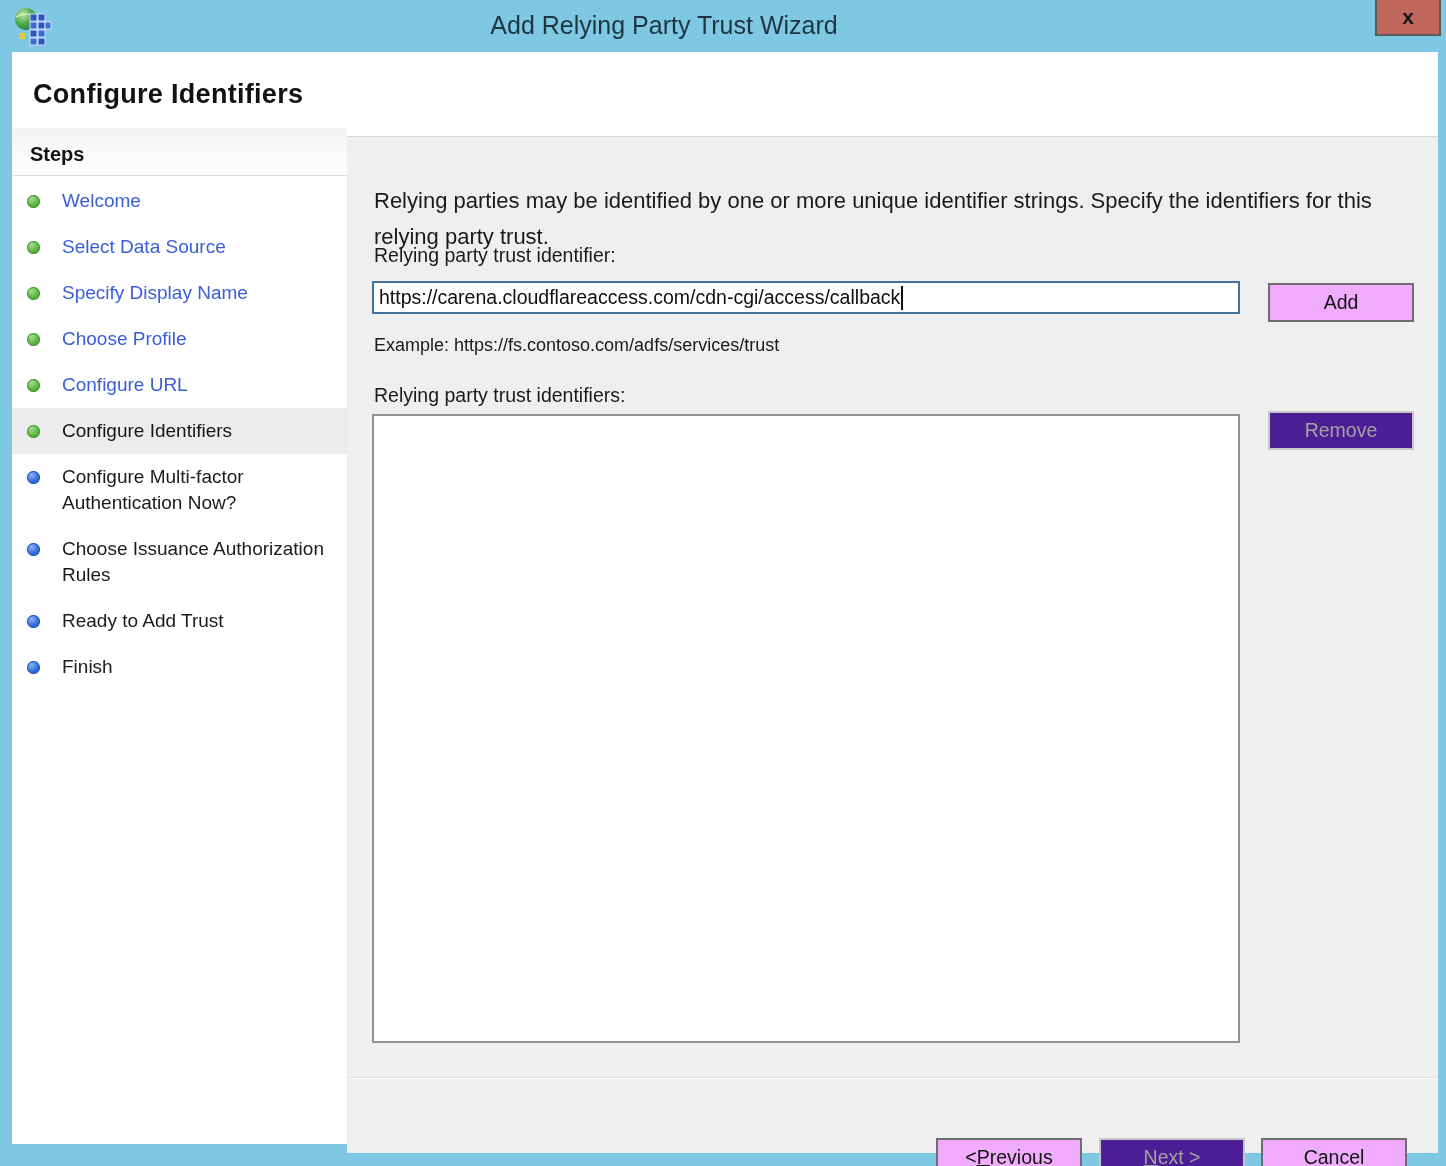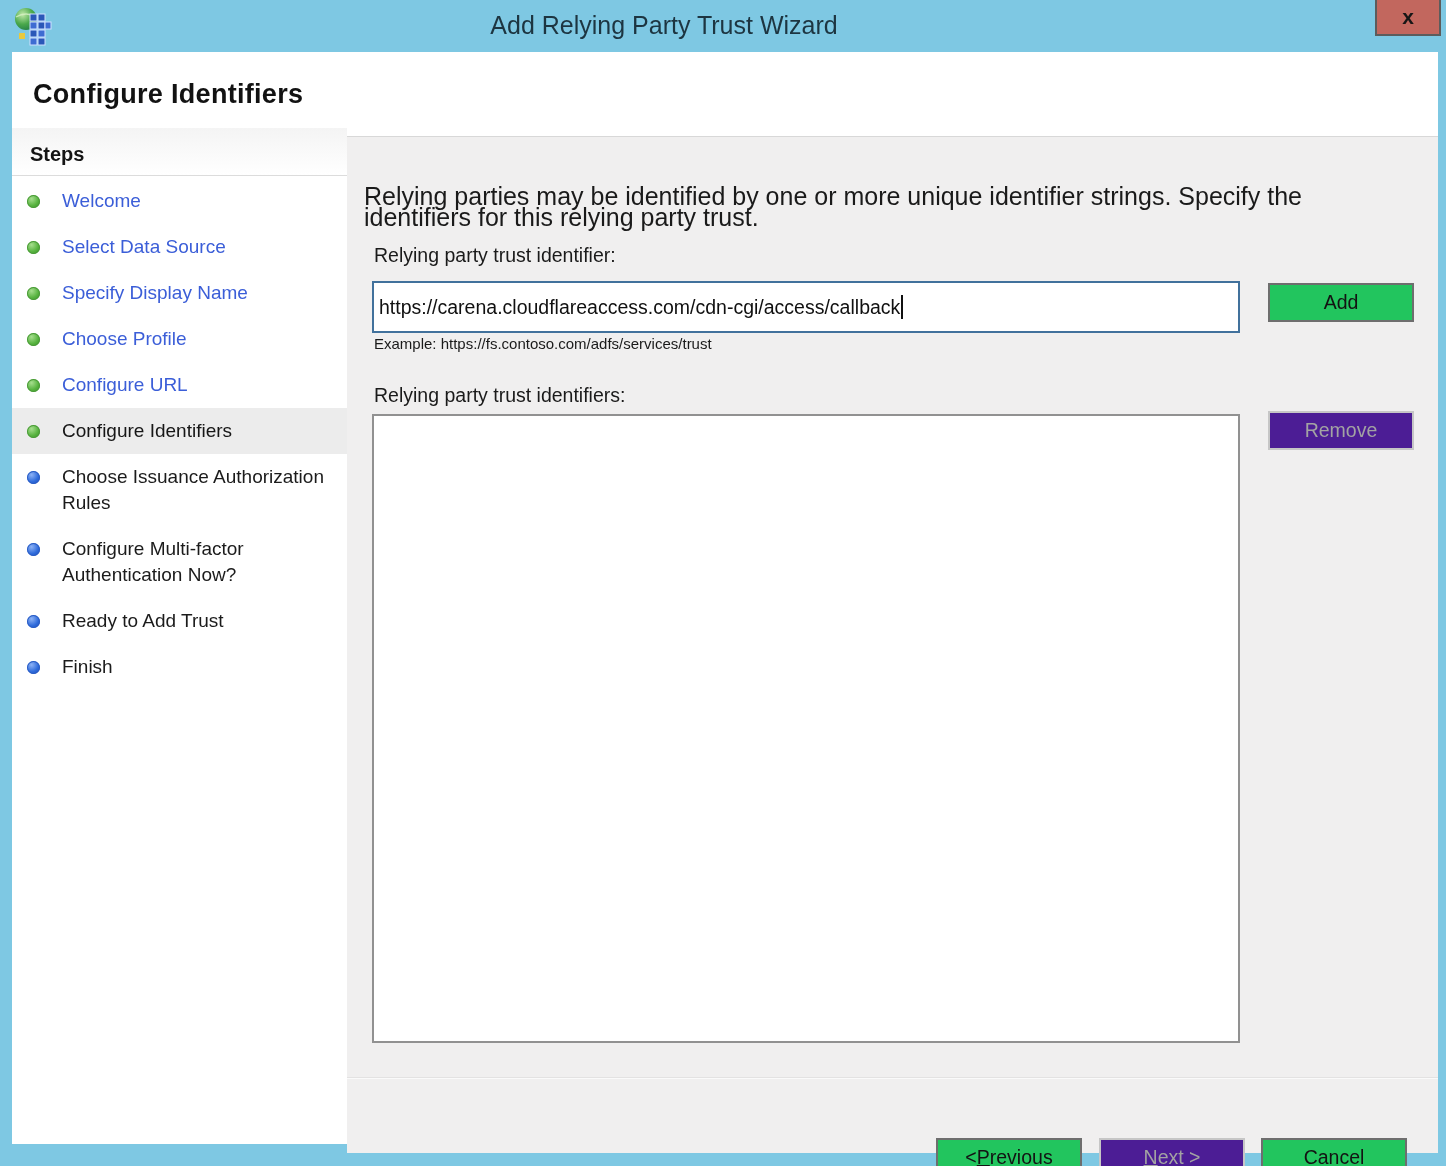--- a/index.html
+++ b/index.html
@@ -67,7 +67,7 @@
     position:absolute;left:347px;top:137px;width:1091px;height:940px;
     background:#f0efef;color:#1a1a1a;
   }
-  .intro{position:absolute;left:17px;top:24px;width:1032px;font-size:25px;line-height:21px;}
+  .intro{position:absolute;left:27px;top:24px;width:1032px;font-size:22px;line-height:36px;}
   .field-label{position:absolute;left:27px;font-size:19.5px;}
   .label-identifier{top:107px;}
   .label-identifiers{top:247px;}

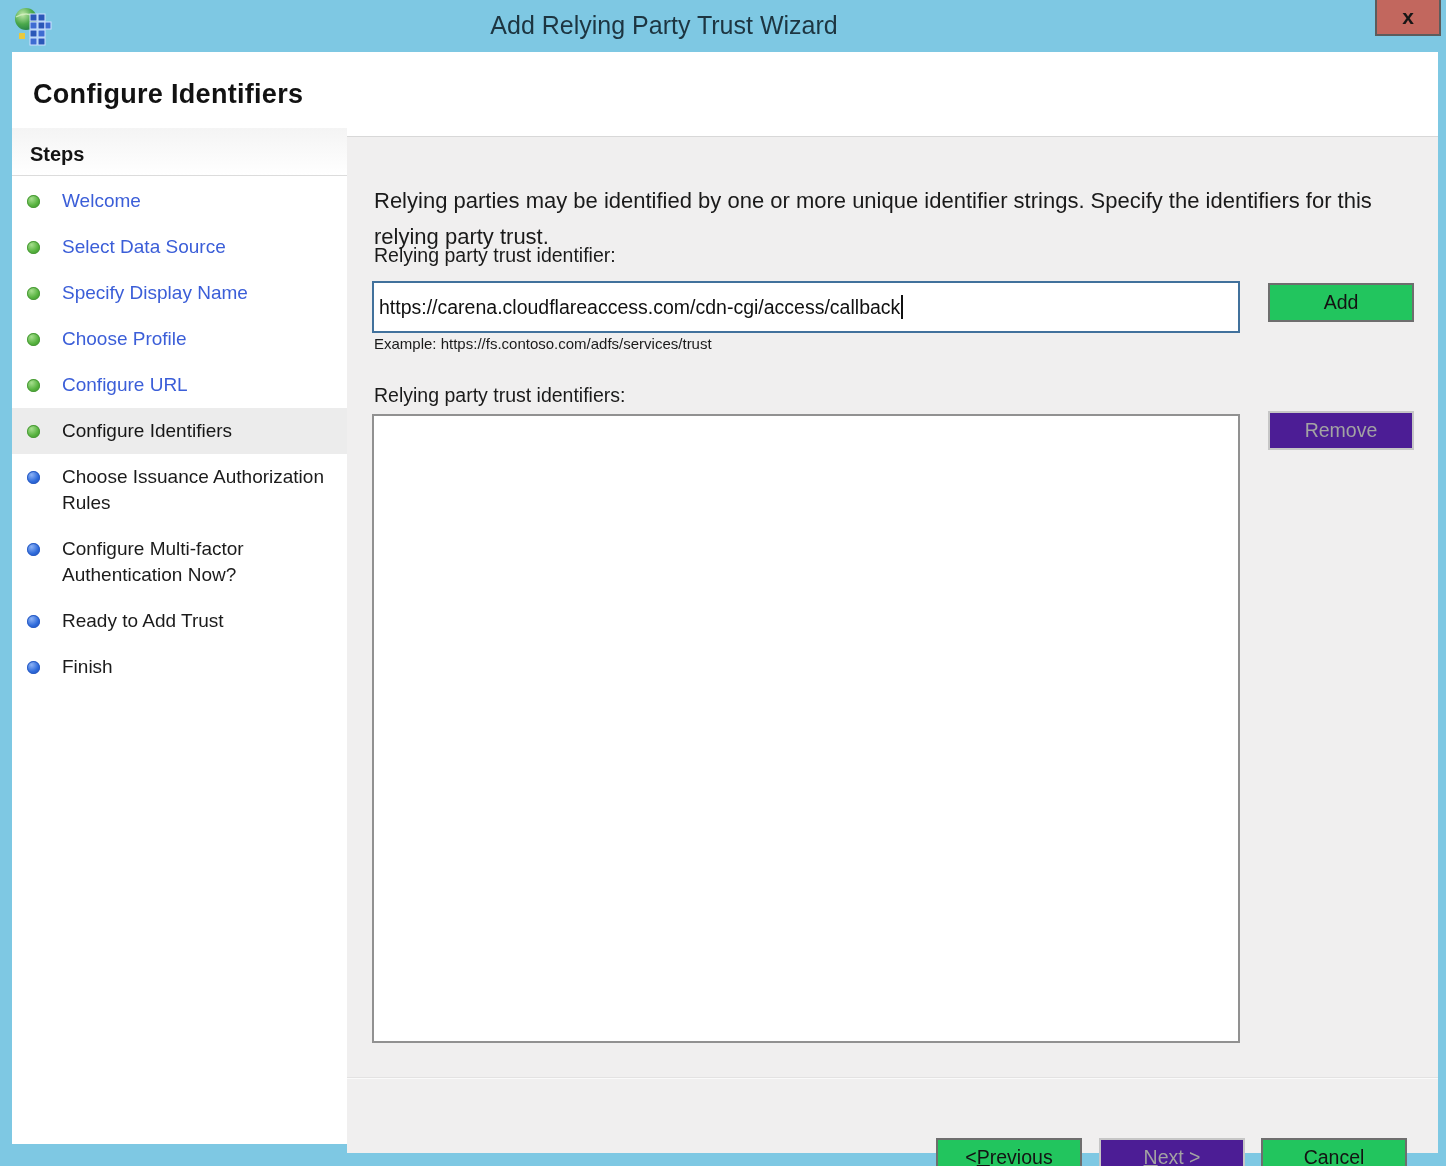--- a/index.html
+++ b/index.html
@@ -73,7 +73,7 @@
   .label-identifiers{top:247px;}
   .example{position:absolute;left:27px;top:198px;font-size:15px;}
   .input-box{
-    position:absolute;left:25px;top:144px;width:868px;height:52px;
+    position:absolute;left:25px;top:144px;width:868px;height:33px;
     background:#ffffff;border:2px solid #41719c;
     display:flex;align-items:center;padding-left:5px;
     font-size:19.5px;color:#101010;white-space:nowrap;overflow:hidden;

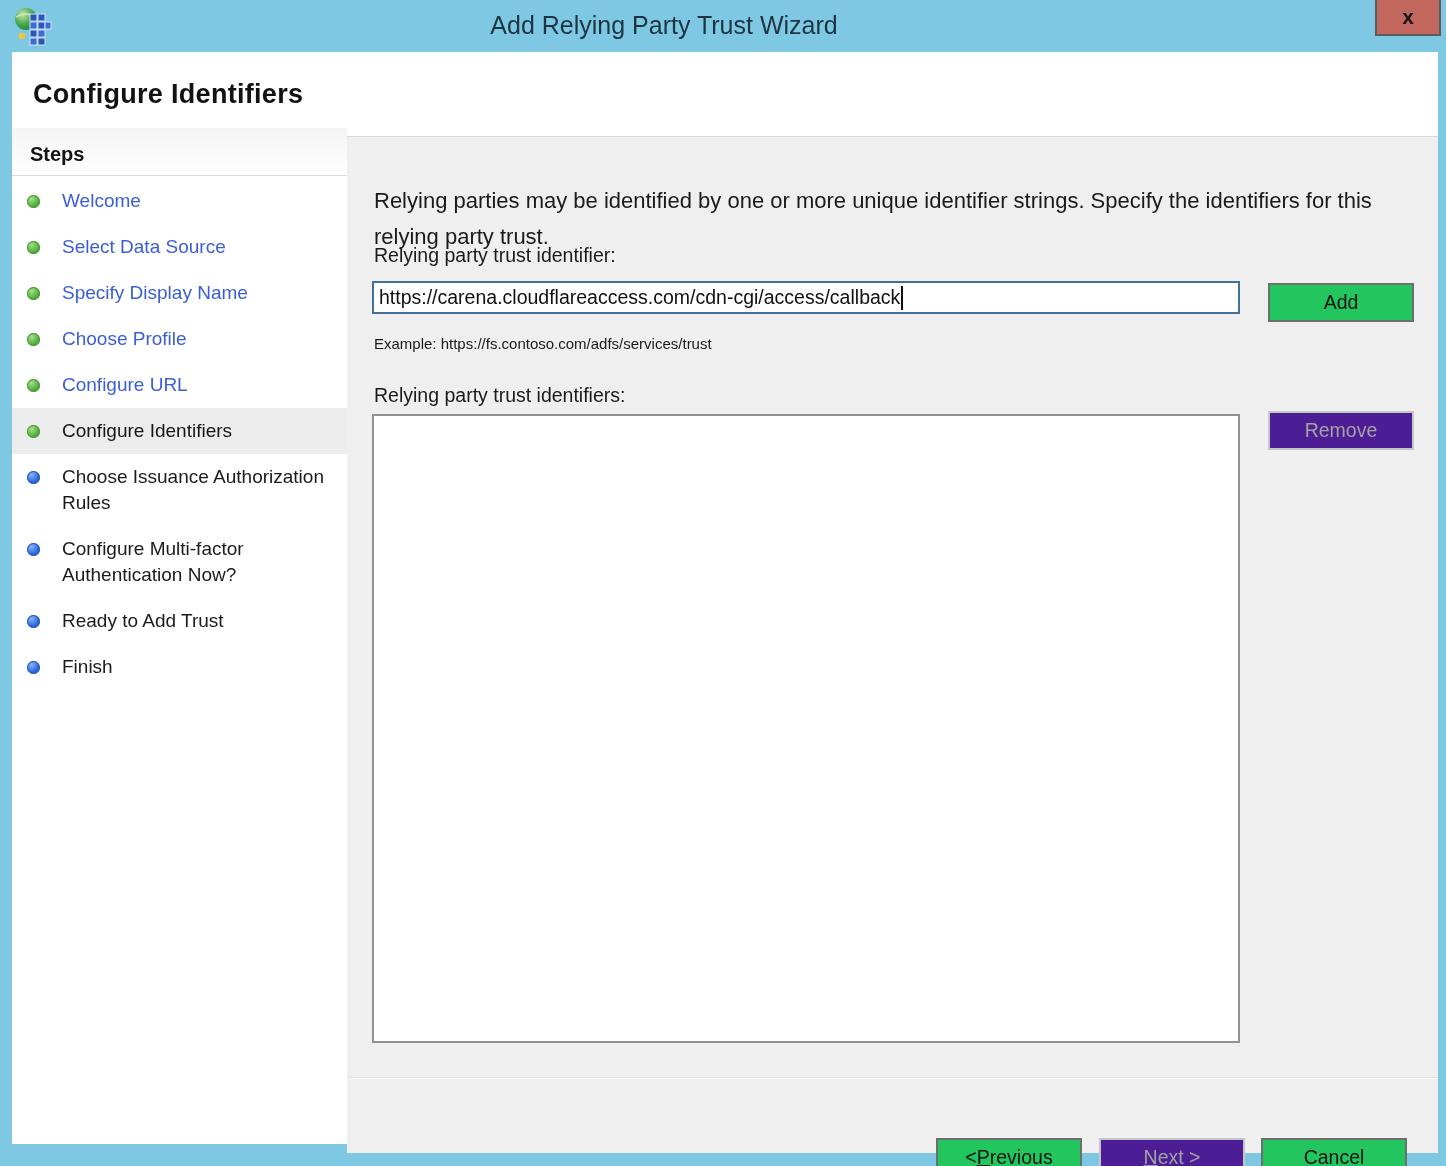--- a/index.html
+++ b/index.html
@@ -87,7 +87,7 @@
   
   .btn{
     position:absolute;width:146px;height:39px;
-    background:#22c55e;border:2px solid #6e6e6e;
+    background:#f0abfc;border:2px solid #6e6e6e;
     font-size:19.5px;color:#131313;font-family:inherit;
     display:flex;align-items:center;justify-content:center;
     cursor:pointer;padding:0;

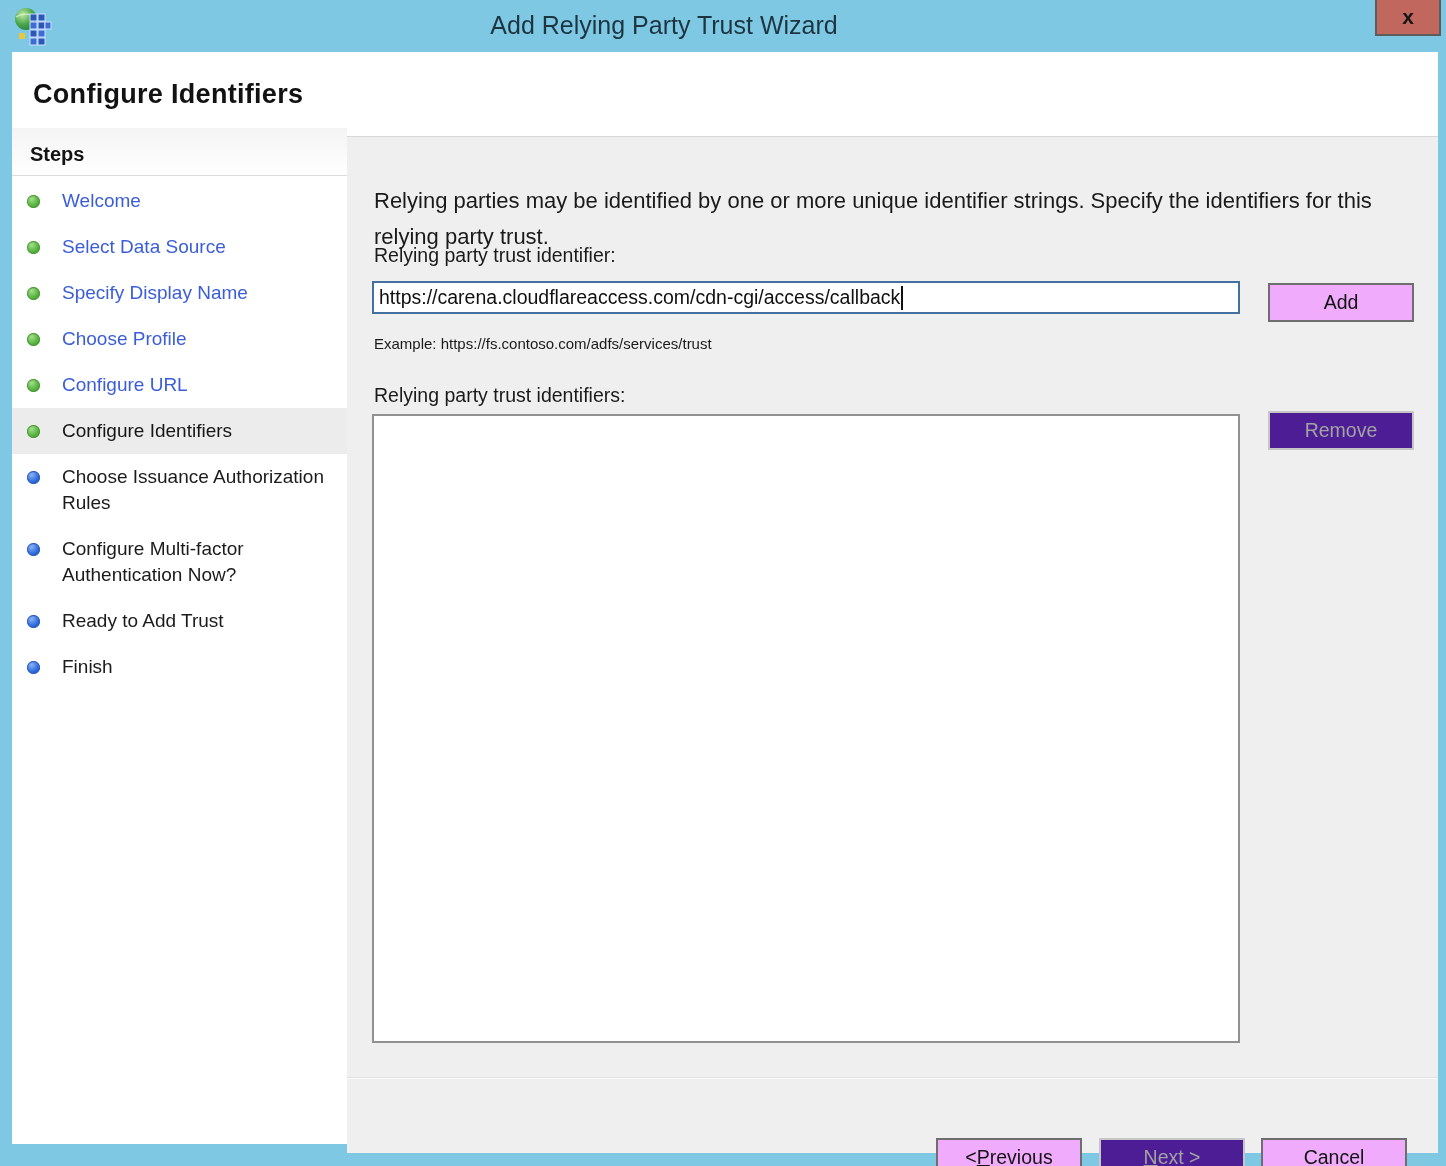--- a/index.html
+++ b/index.html
@@ -71,7 +71,7 @@
   .field-label{position:absolute;left:27px;font-size:19.5px;}
   .label-identifier{top:107px;}
   .label-identifiers{top:247px;}
-  .example{position:absolute;left:27px;top:198px;font-size:15px;}
+  .example{position:absolute;left:27px;top:198px;font-size:18px;}
   .input-box{
     position:absolute;left:25px;top:144px;width:868px;height:33px;
     background:#ffffff;border:2px solid #41719c;

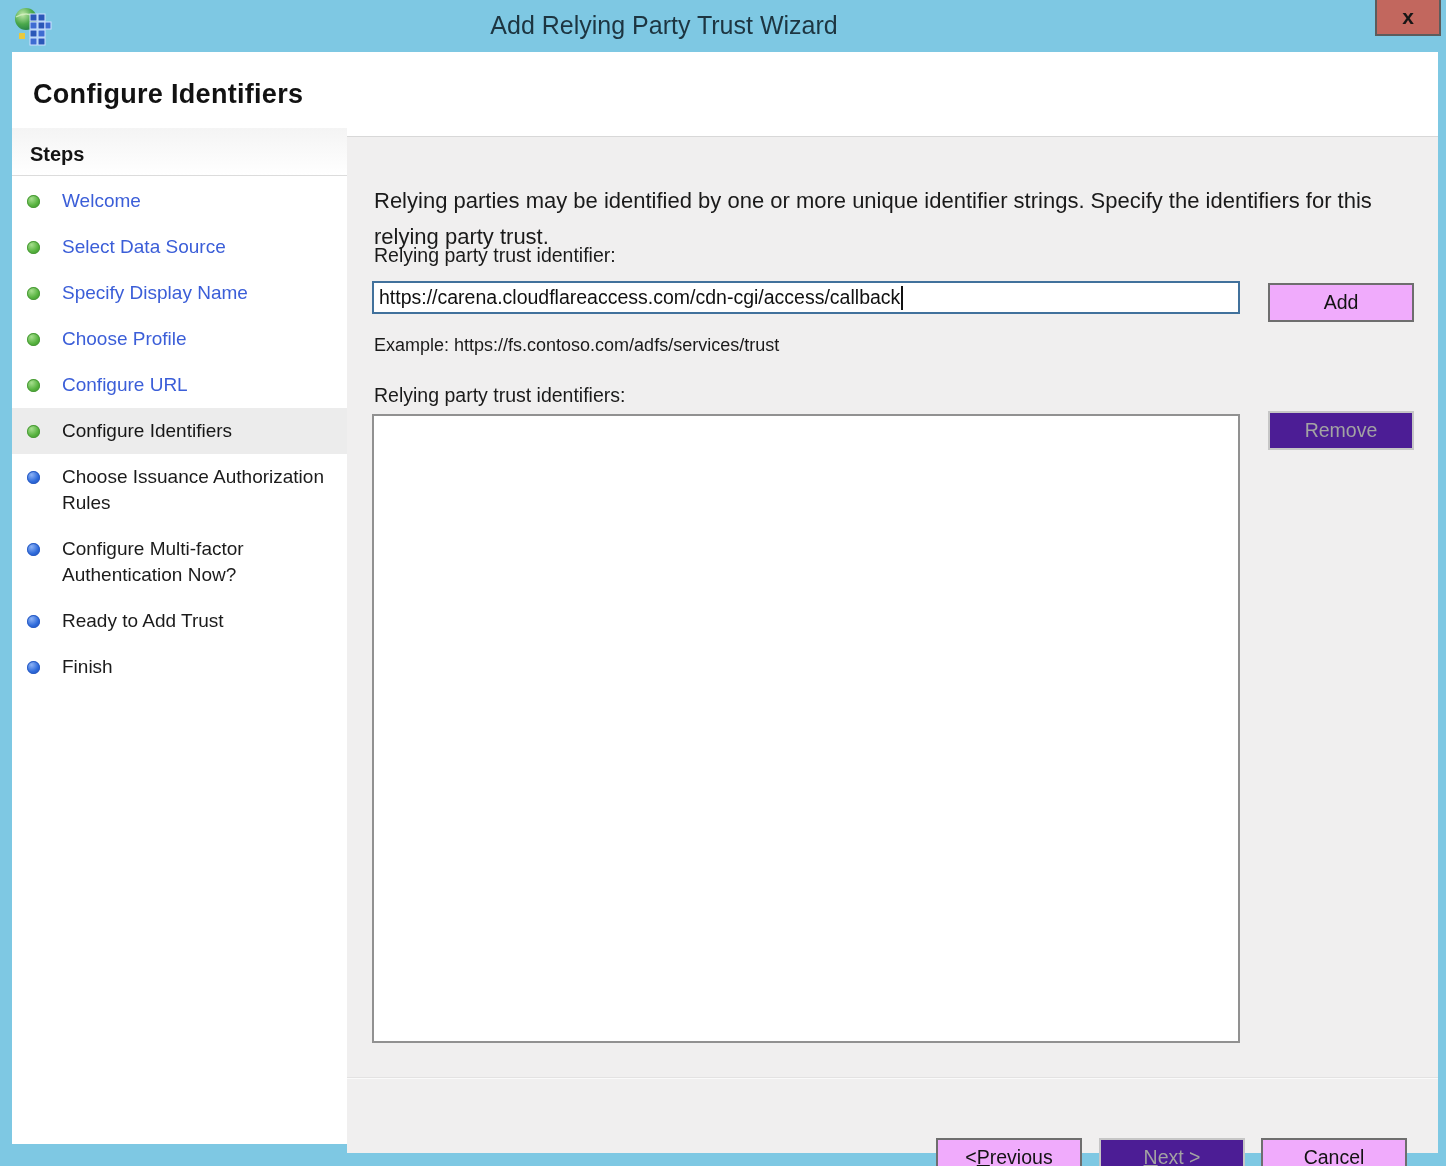--- a/index.html
+++ b/index.html
@@ -175,11 +175,11 @@
         </li>
         <li class="step upcoming">
           <span class="dot"></span>
+          <span>Configure Multi-factor Authentication Now?</span>
+        </li>
+        <li class="step upcoming">
+          <span class="dot"></span>
           <span>Choose Issuance Authorization Rules</span>
-        </li>
-        <li class="step upcoming">
-          <span class="dot"></span>
-          <span>Configure Multi-factor Authentication Now?</span>
         </li>
         <li class="step upcoming">
           <span class="dot"></span>

